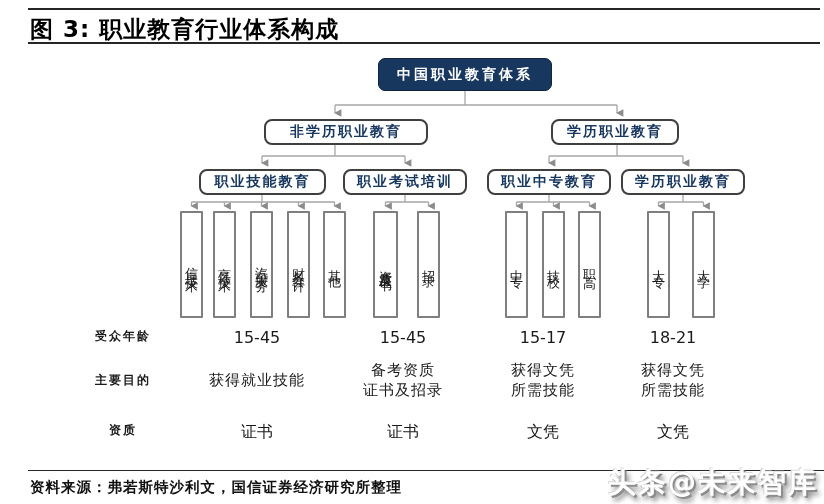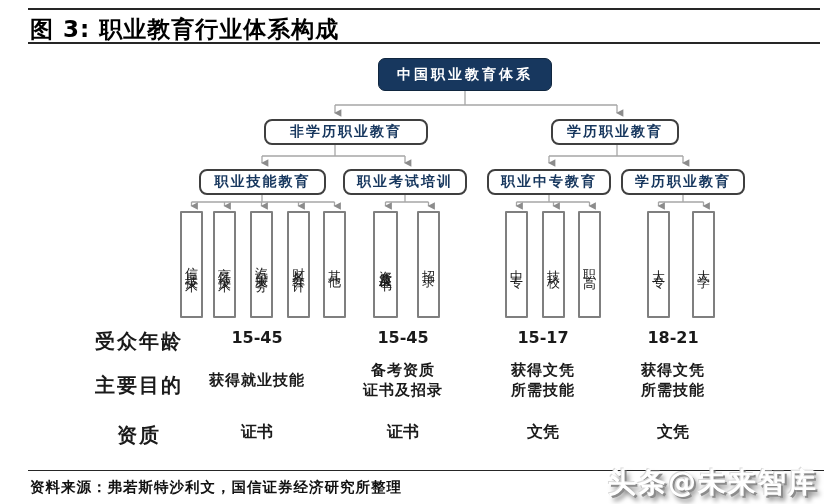--- a/index.html
+++ b/index.html
@@ -47,8 +47,8 @@
   .leaf-3-0 { left: 647px; letter-spacing: 6px; }
   .leaf-3-1 { left: 692px; letter-spacing: 6px; }
 
-  .attr-label { position: absolute; left: 74px; width: 130px; text-align: center;
-                font-weight: bold; font-size: 20px; color: #1a1a1a; letter-spacing: 2px; }
+  .attr-label { position: absolute; left: 58px; width: 130px; text-align: center;
+                font-weight: bold; font-size: 12px; color: #1a1a1a; letter-spacing: 2px; }
   .attr-cell { position: absolute; width: 150px; text-align: center; color: #1a1a1a;
                font-weight: bold; white-space: pre-line; }
   .attr-num { font-size: 16px; }

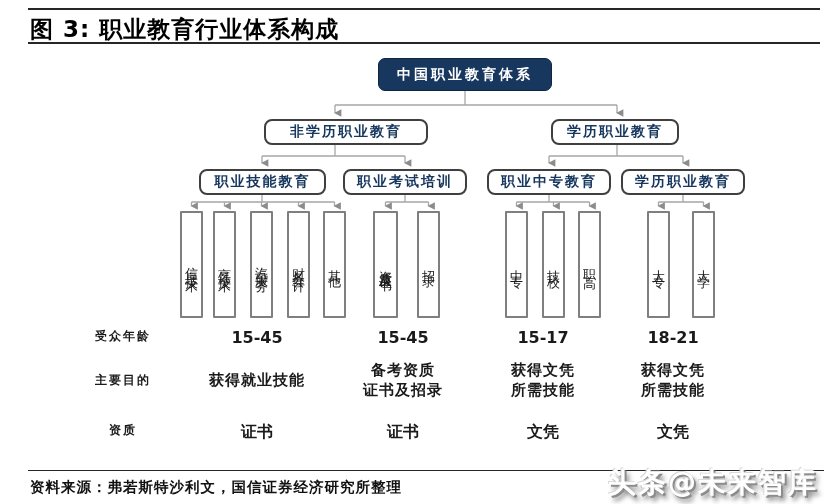--- a/index.html
+++ b/index.html
@@ -50,7 +50,7 @@
   .attr-label { position: absolute; left: 58px; width: 130px; text-align: center;
                 font-weight: bold; font-size: 12px; color: #1a1a1a; letter-spacing: 2px; }
   .attr-cell { position: absolute; width: 150px; text-align: center; color: #1a1a1a;
-               font-weight: bold; white-space: pre-line; }
+               font-weight: normal; white-space: pre-line; }
   .attr-num { font-size: 16px; }
   .attr-txt { font-size: 15px; letter-spacing: 1px; line-height: 1.35;
               display: flex; align-items: center; justify-content: center; height: 44px; }

